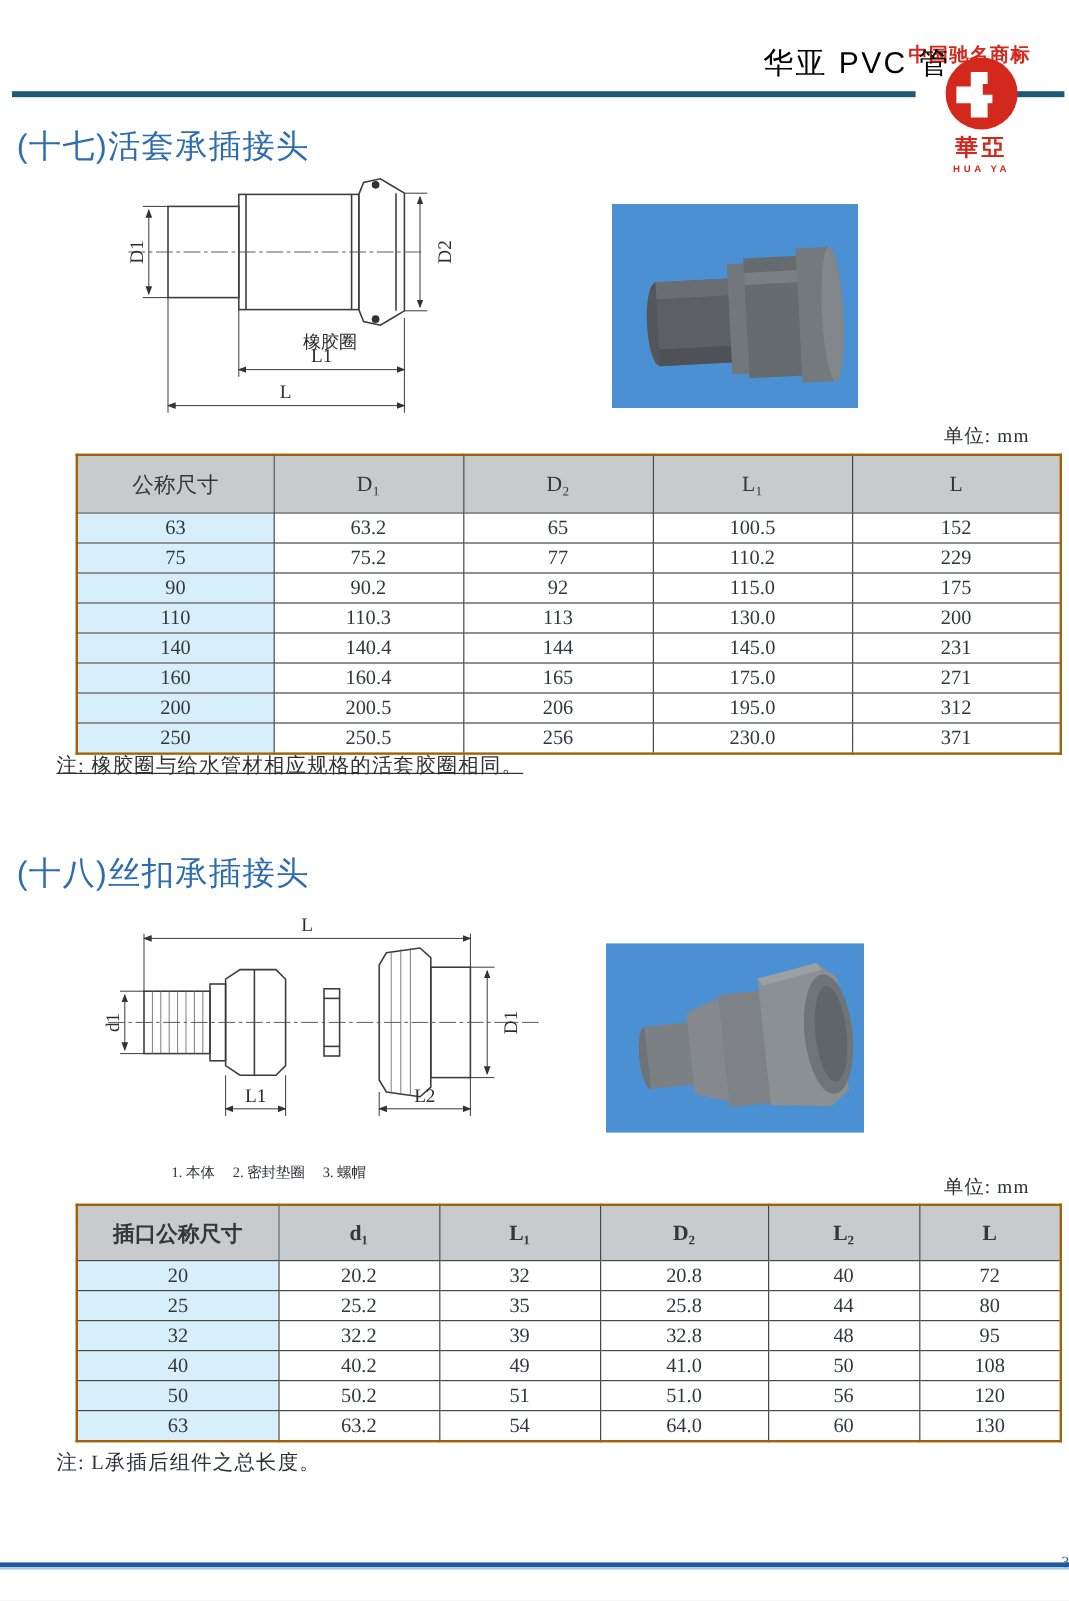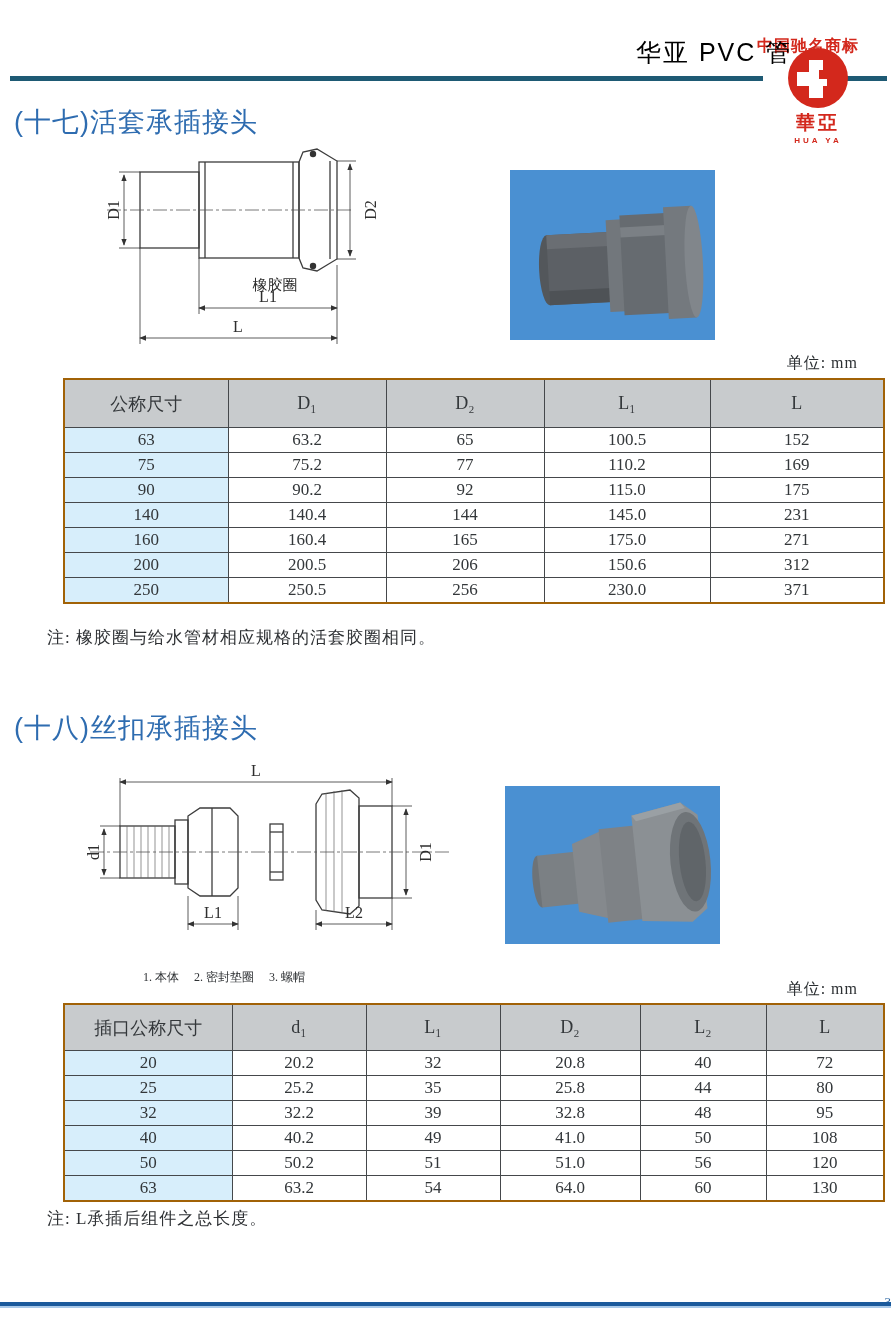--- a/index.html
+++ b/index.html
@@ -164,7 +164,7 @@
           <td>75.2</td>
           <td>77</td>
           <td>110.2</td>
-          <td>169</td>
+          <td>229</td>
         </tr>
         <tr>
           <td>90</td>

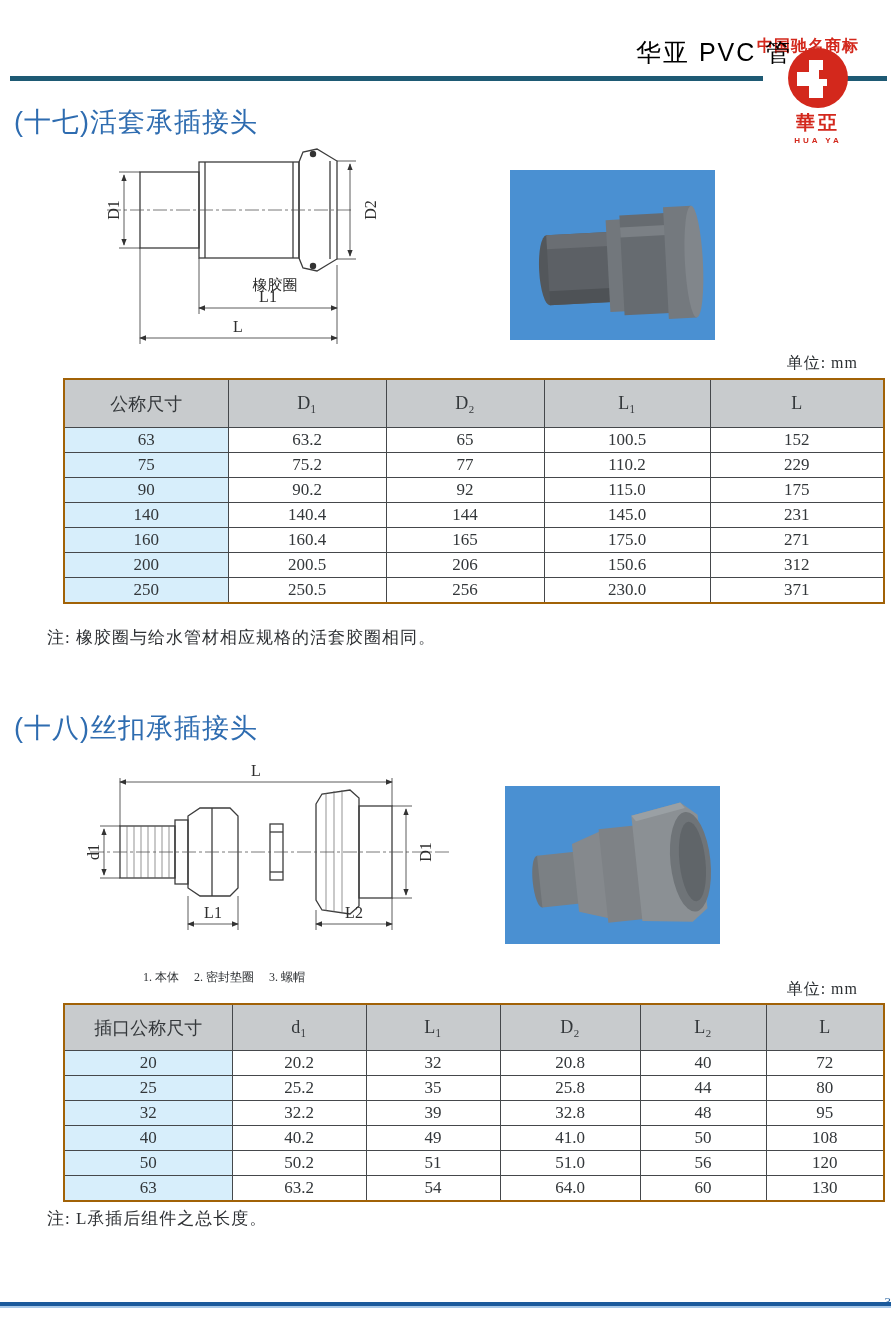--- a/index.html
+++ b/index.html
@@ -172,6 +172,13 @@
           <td>92</td>
           <td>115.0</td>
           <td>175</td>
+        </tr>
+        <tr>
+          <td>110</td>
+          <td>110.3</td>
+          <td>113</td>
+          <td>130.0</td>
+          <td>200</td>
         </tr>
         <tr>
           <td>140</td>

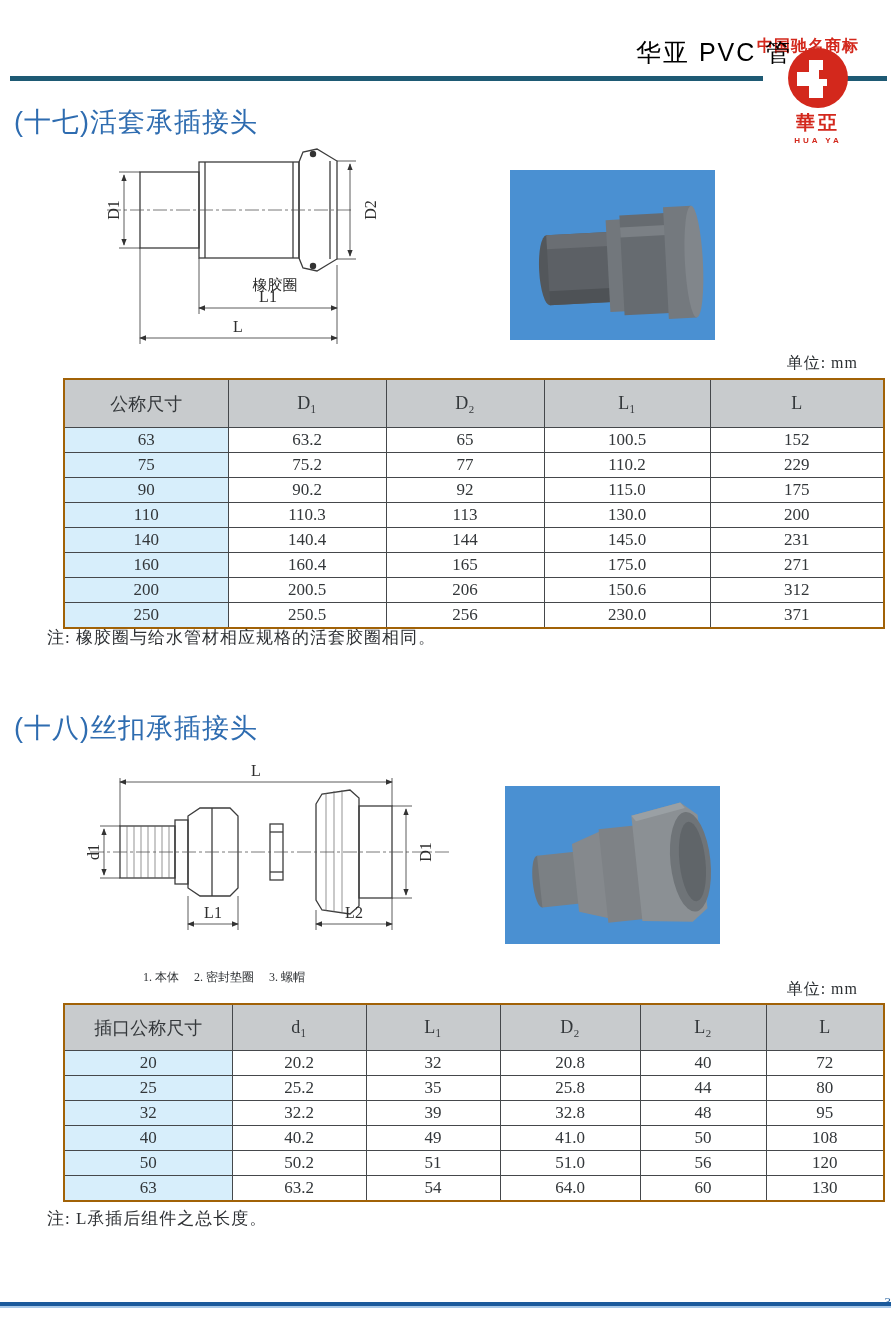--- a/index.html
+++ b/index.html
@@ -198,7 +198,7 @@
           <td>200</td>
           <td>200.5</td>
           <td>206</td>
-          <td>150.6</td>
+          <td>195.0</td>
           <td>312</td>
         </tr>
         <tr>

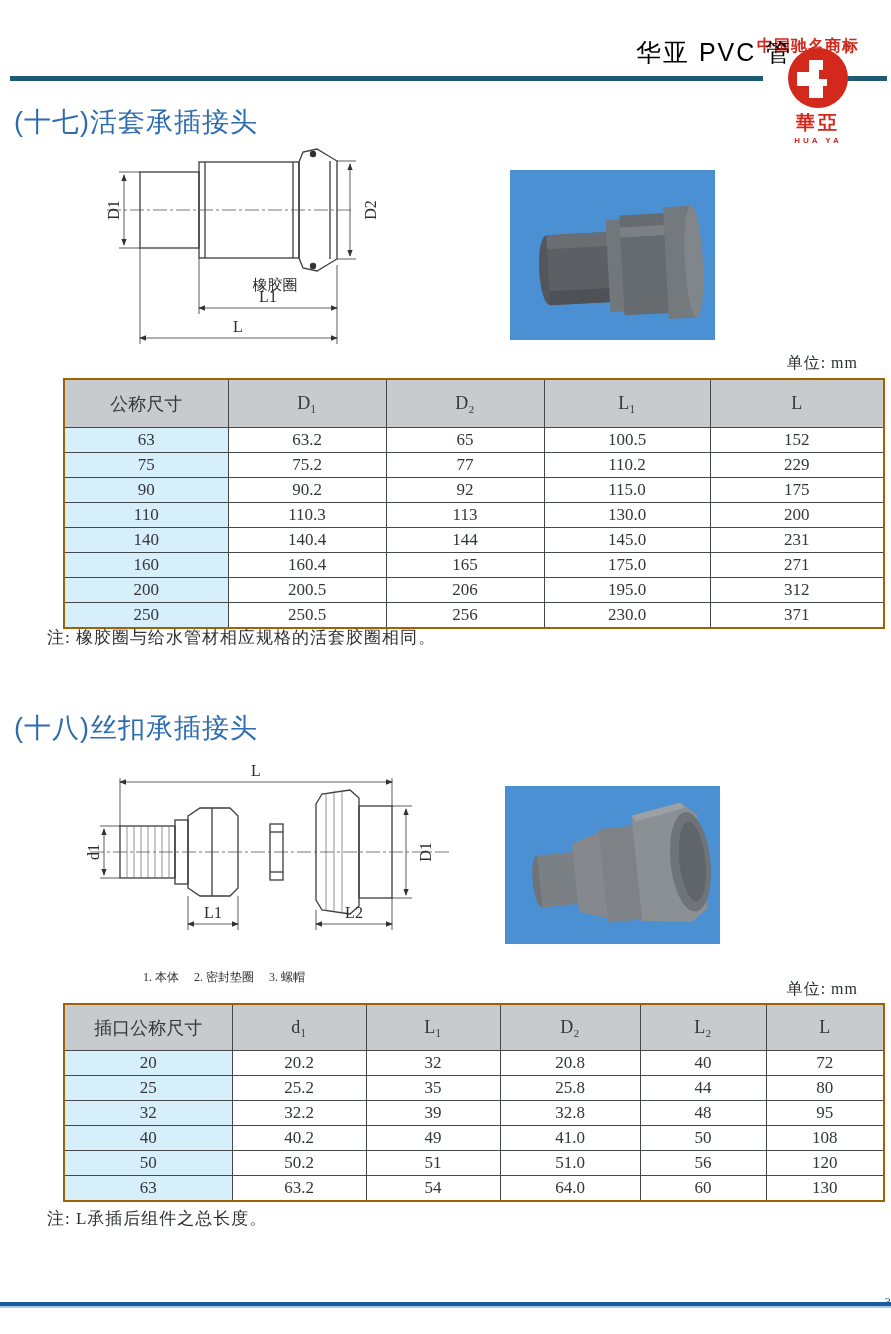--- a/index.html
+++ b/index.html
@@ -27,7 +27,7 @@
   .unit{position:absolute;right:33px;font-size:16px;color:#2b2f32;letter-spacing:1px;text-align:center;}
   .unit1{top:353px;} .unit2{top:979px;}
   .note{position:absolute;left:47px;font-size:17px;color:#2e3134;letter-spacing:1px;}
-  .note1{top:626px;} .note2{top:1207px;}
+  .note1{top:626px;text-decoration:underline;} .note2{top:1207px;}
   .caption{position:absolute;left:143px;top:969px;font-size:12px;color:#2e3134;}
 
   

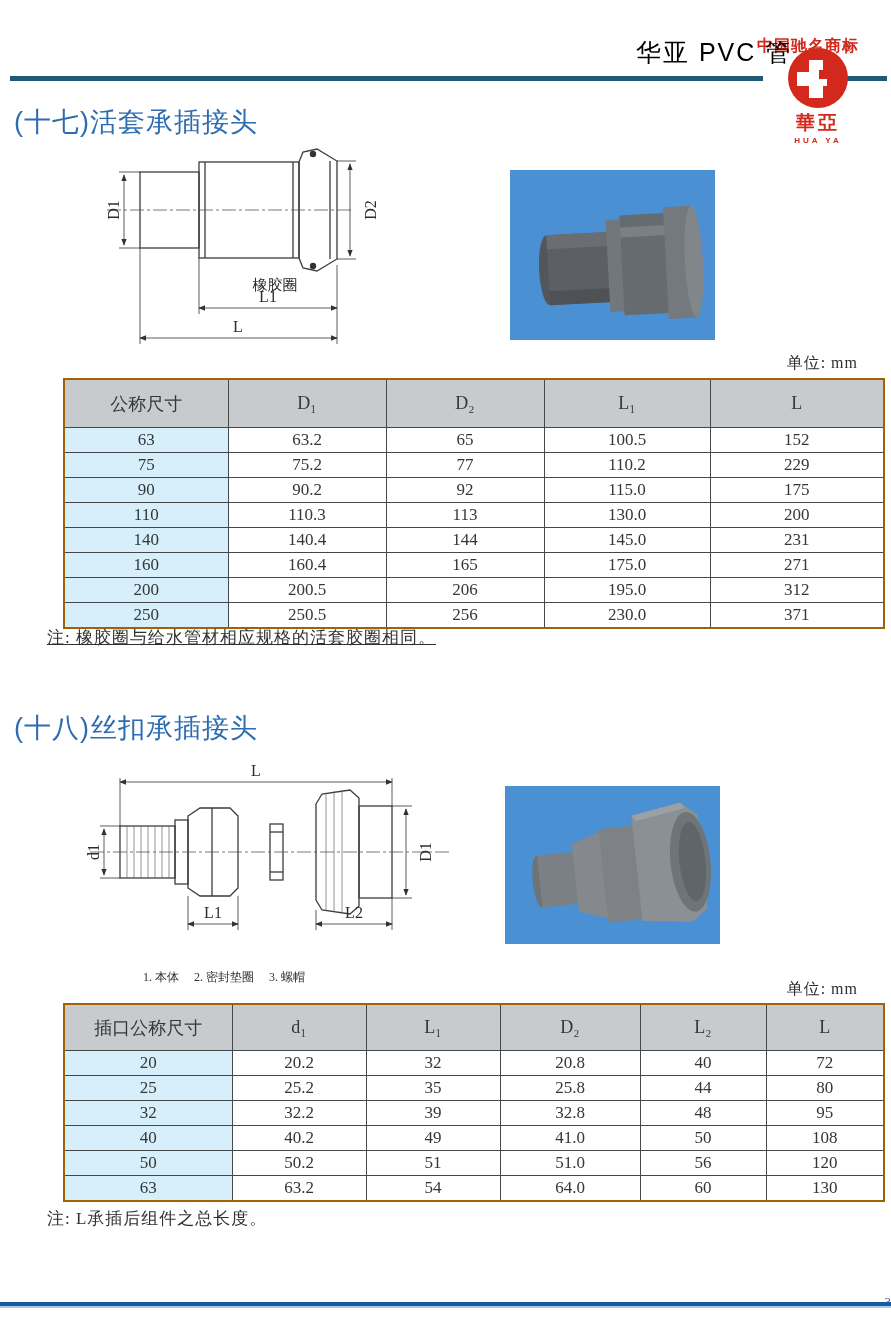--- a/index.html
+++ b/index.html
@@ -36,7 +36,7 @@
   .t1{top:378px;} .t2{top:1003px;}
   .data-table th,.data-table td{border:1px solid #45484b;text-align:center;padding:0;overflow:hidden;}
   .data-table thead th{background:#c8cbcd;font-weight:normal;font-size:18px;}
-  .t1 thead th{height:47px;} .t2 thead th{height:45px;}
+  .t1 thead th{height:47px;} .t2 thead th{height:45px;font-weight:bold;}
   .t1 tbody td{height:24px;} .t2 tbody td{height:24px;}
   .data-table tbody td:first-child{background:#d7eefb;}
 

